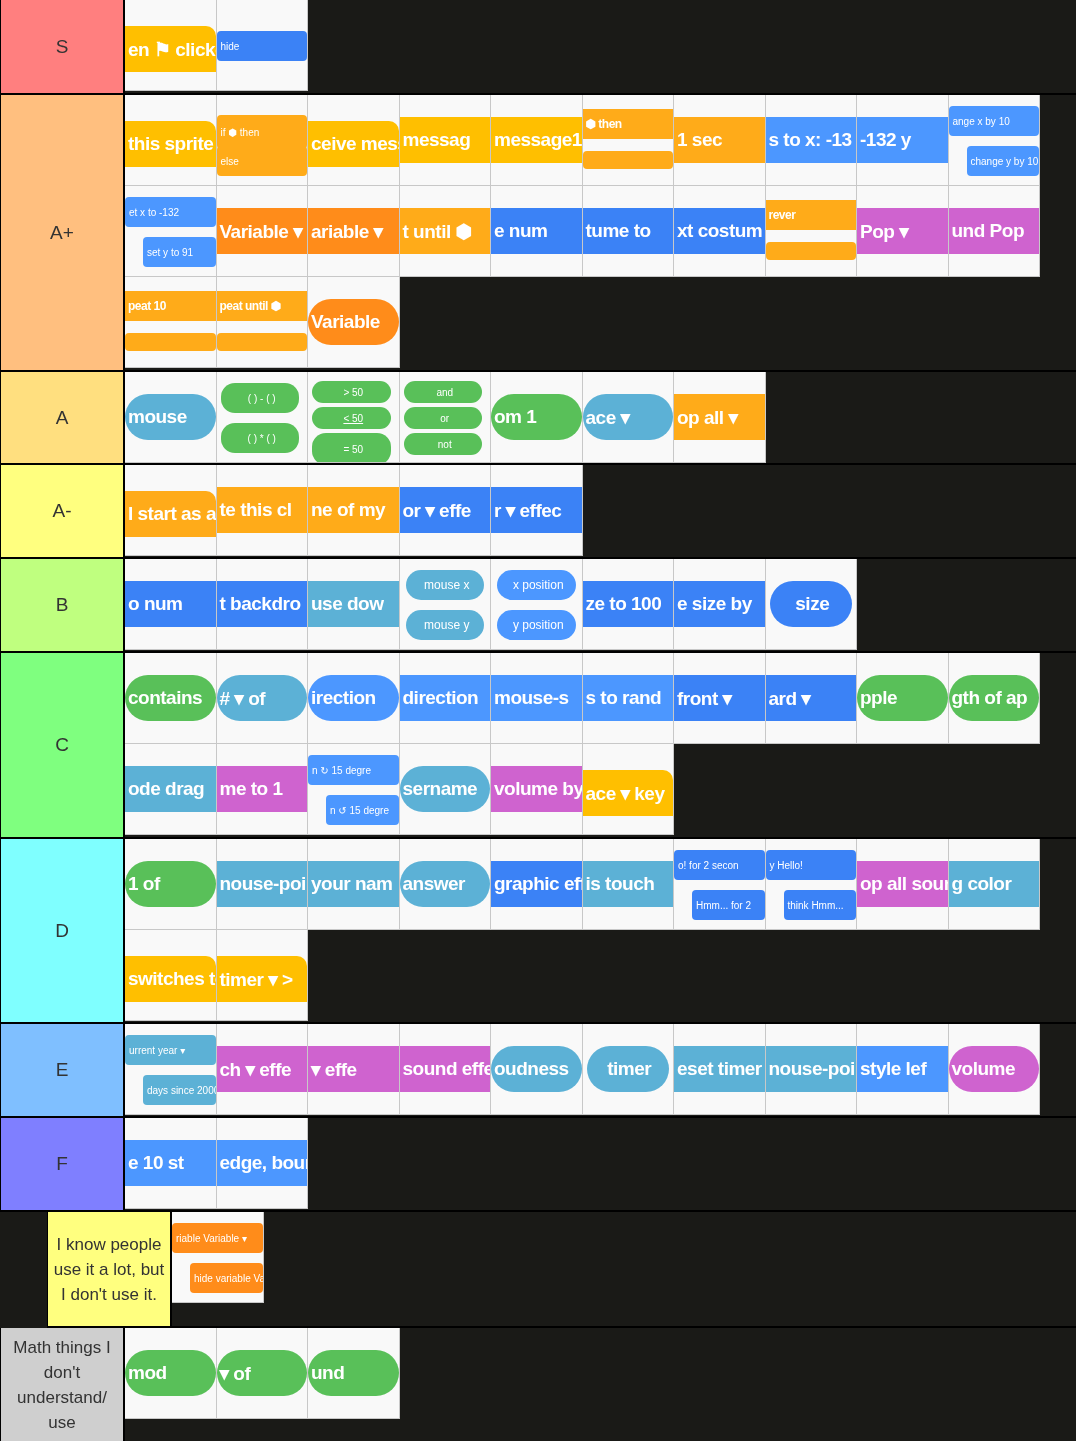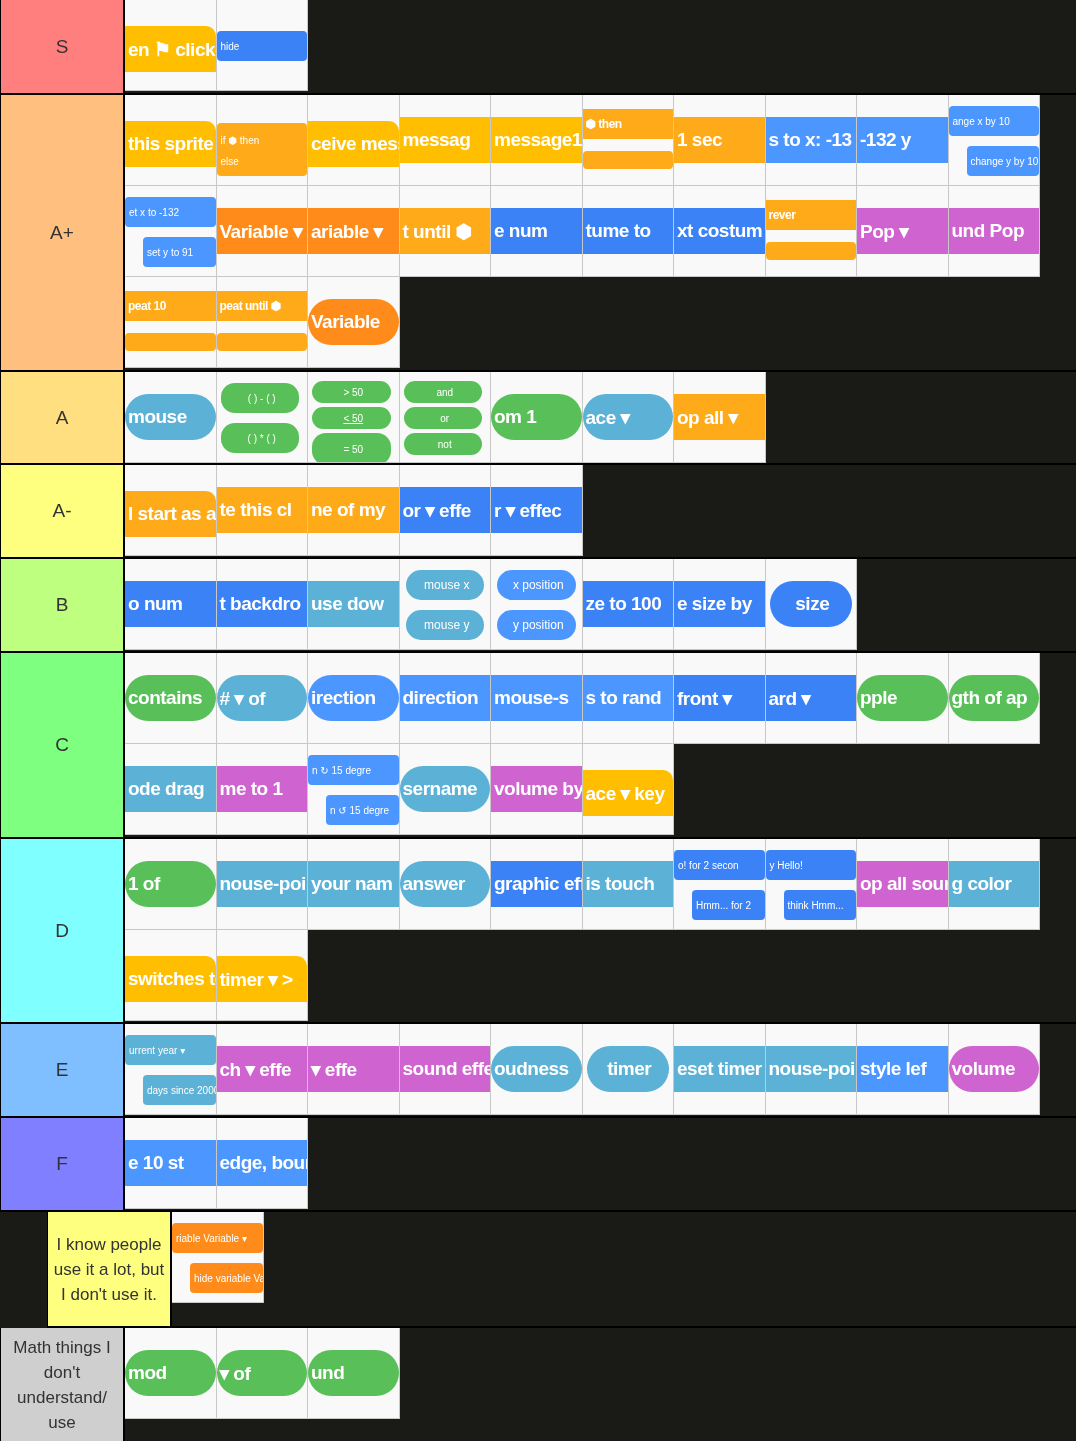--- a/index.html
+++ b/index.html
@@ -85,7 +85,7 @@
           <div class="blk yellow hat">this sprite cl</div>
         </div>
         <div class="cell" title="if then else">
-          <div class="sub orange" style="top: 28px; height: 34px;">if ⬢ then</div>
+          <div class="sub orange" style="top: 20px; height: 34px;">if ⬢ then</div>
           <div class="sub orange" style="top: 51px; height: 30px;">else</div>
         </div>
         <div class="cell" title="when I receive message">

